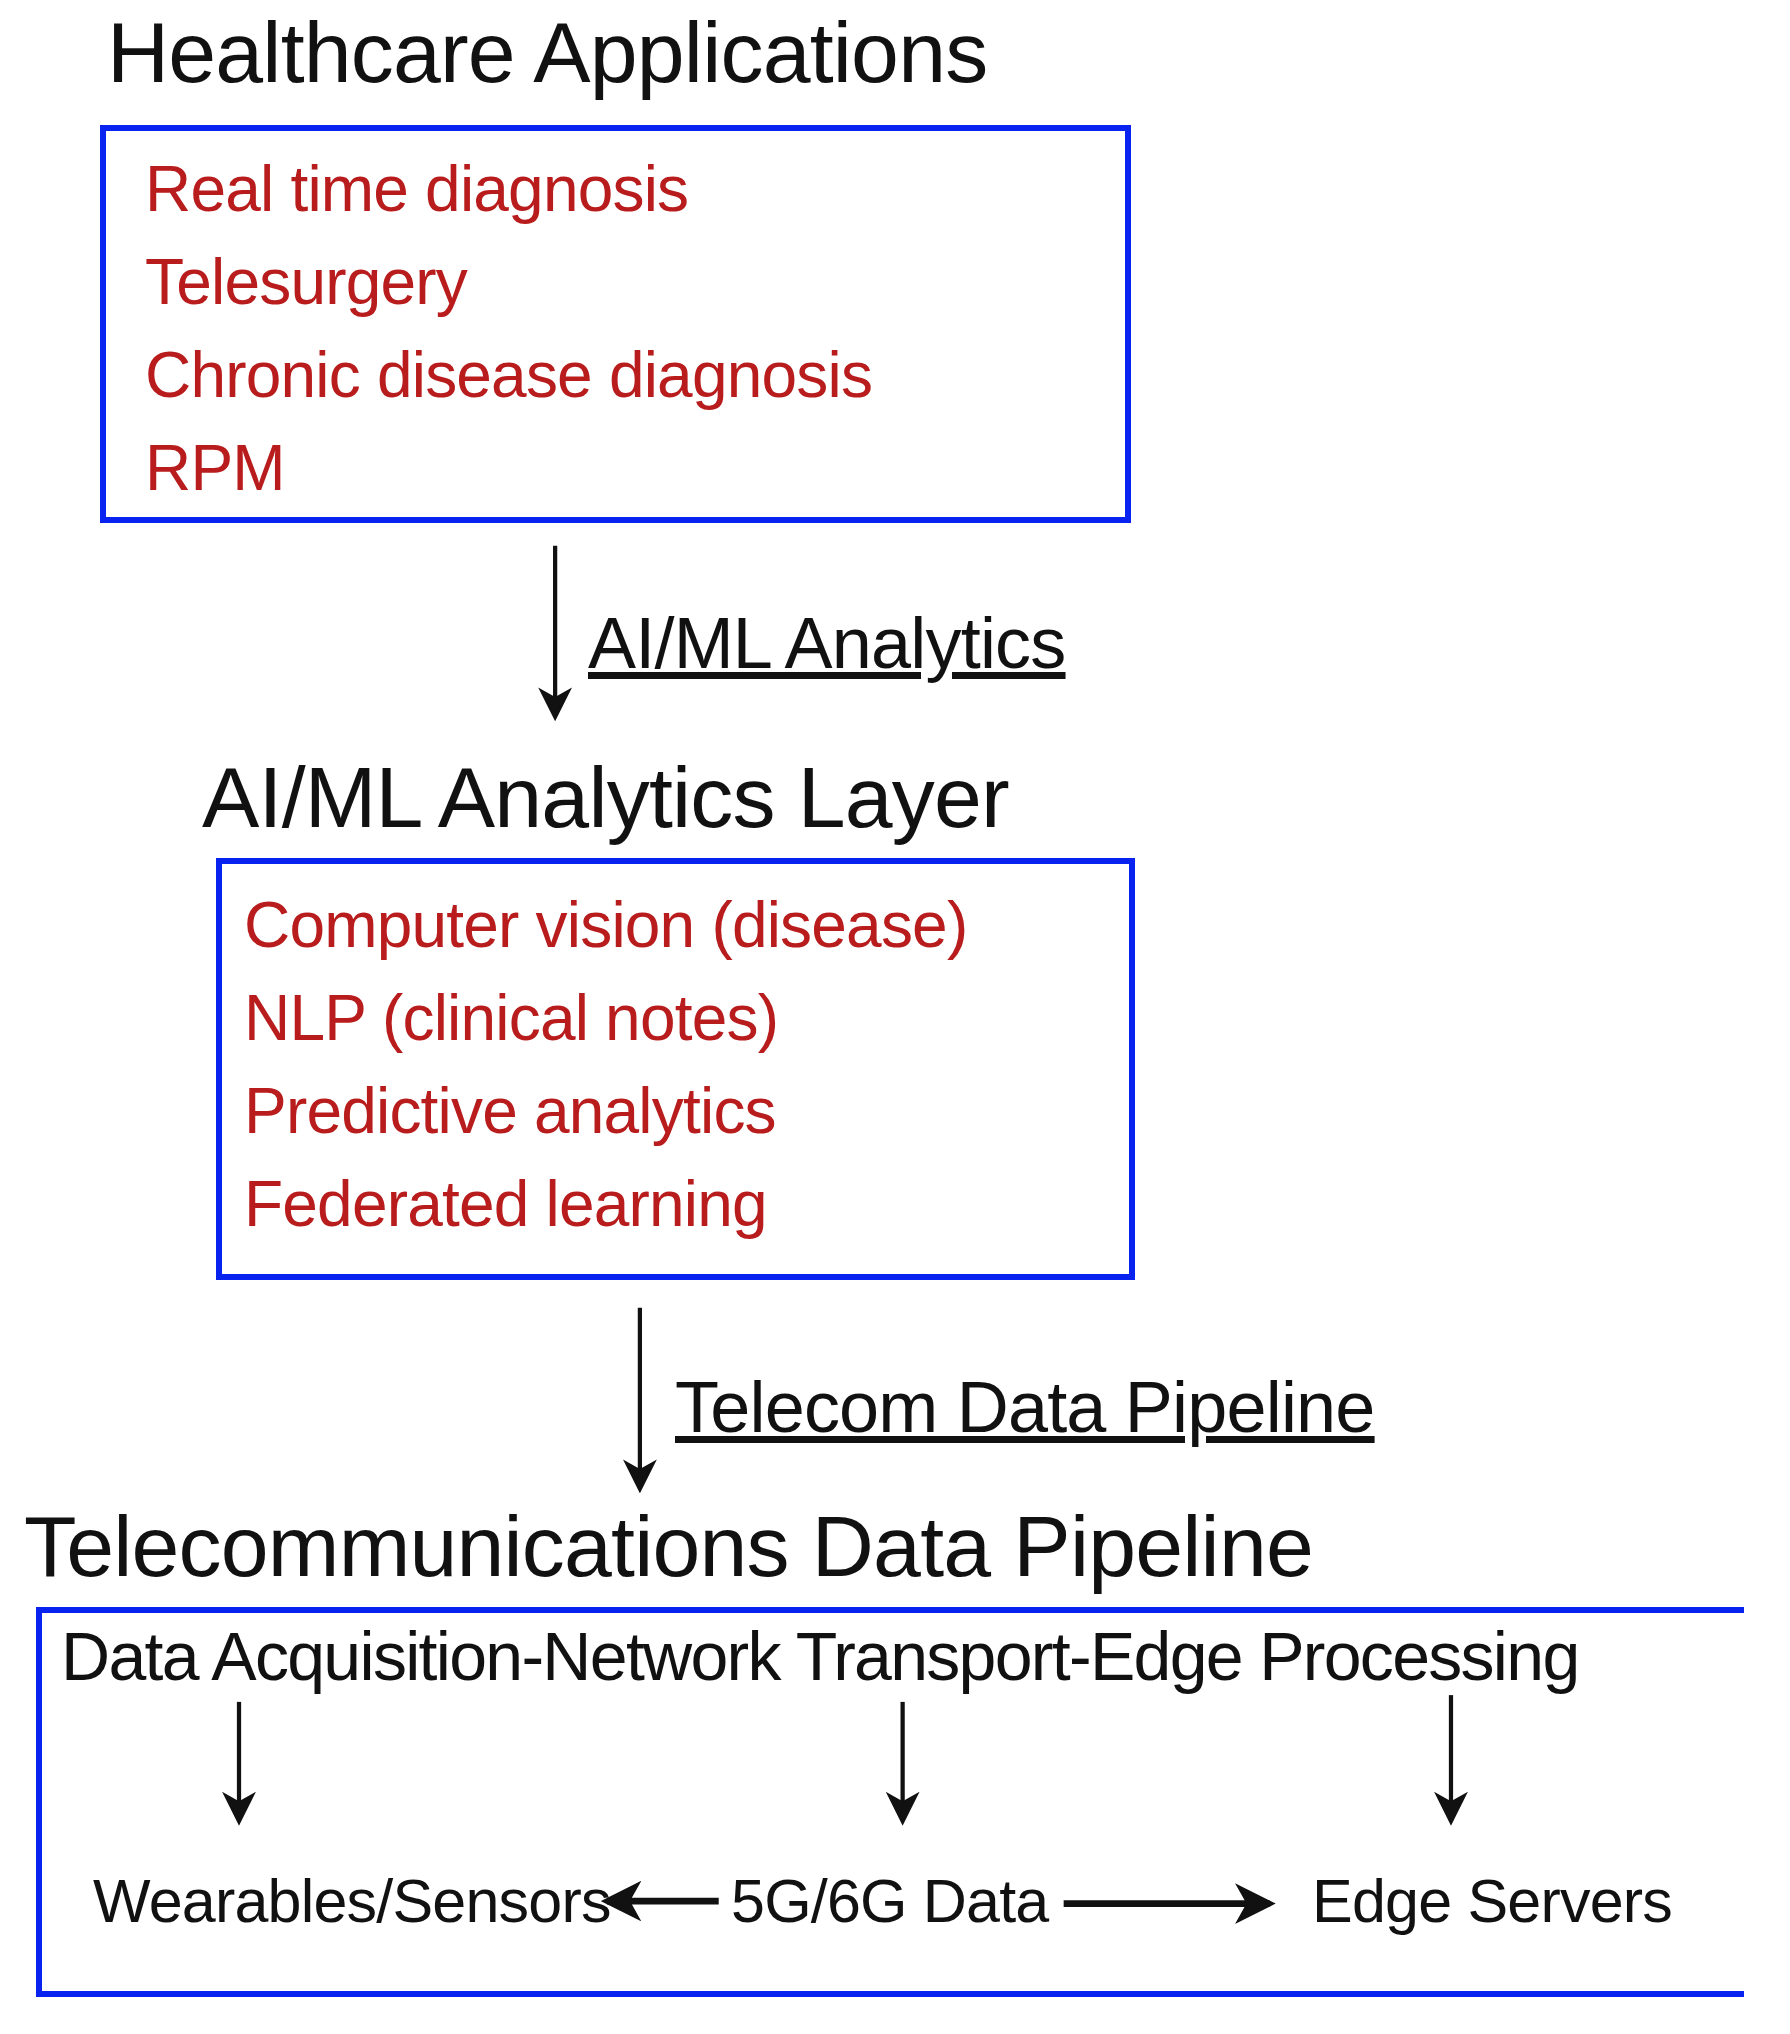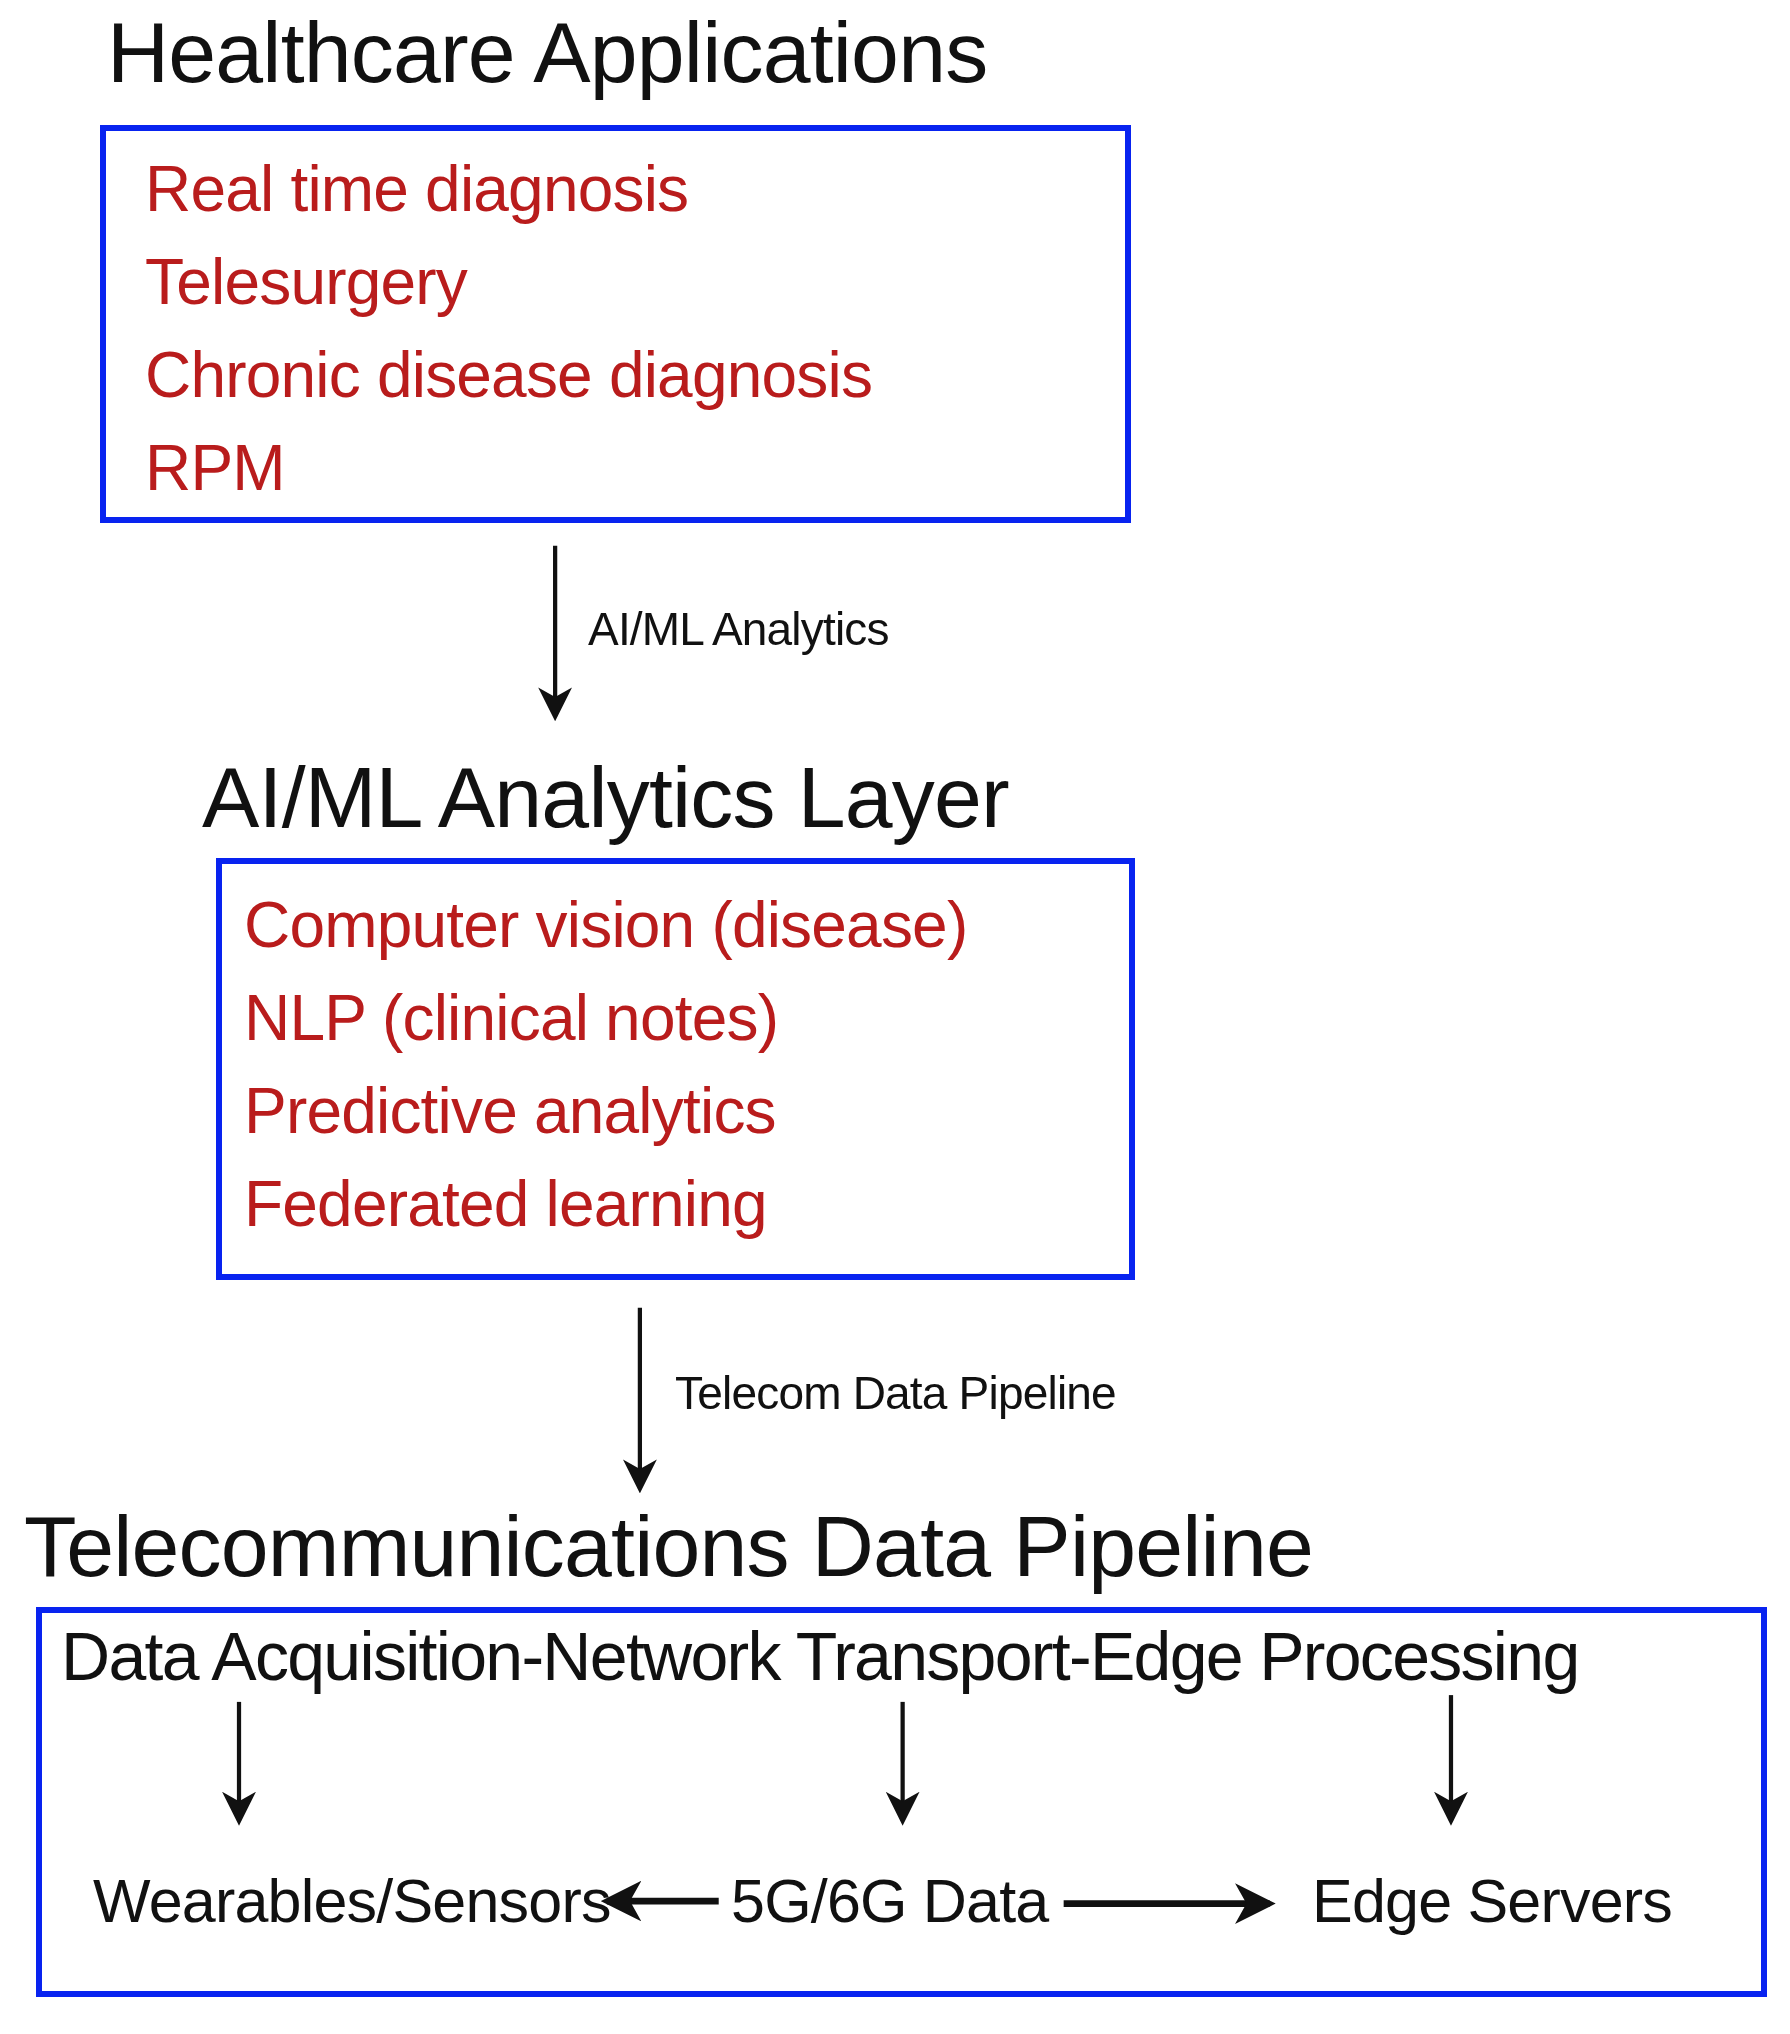--- a/index.html
+++ b/index.html
@@ -15,7 +15,6 @@
     font-family: "Liberation Sans", sans-serif;
     color: #111111;
     overflow: hidden;
-    padding-left: 39px;
   }
   .heading {
     position: absolute;

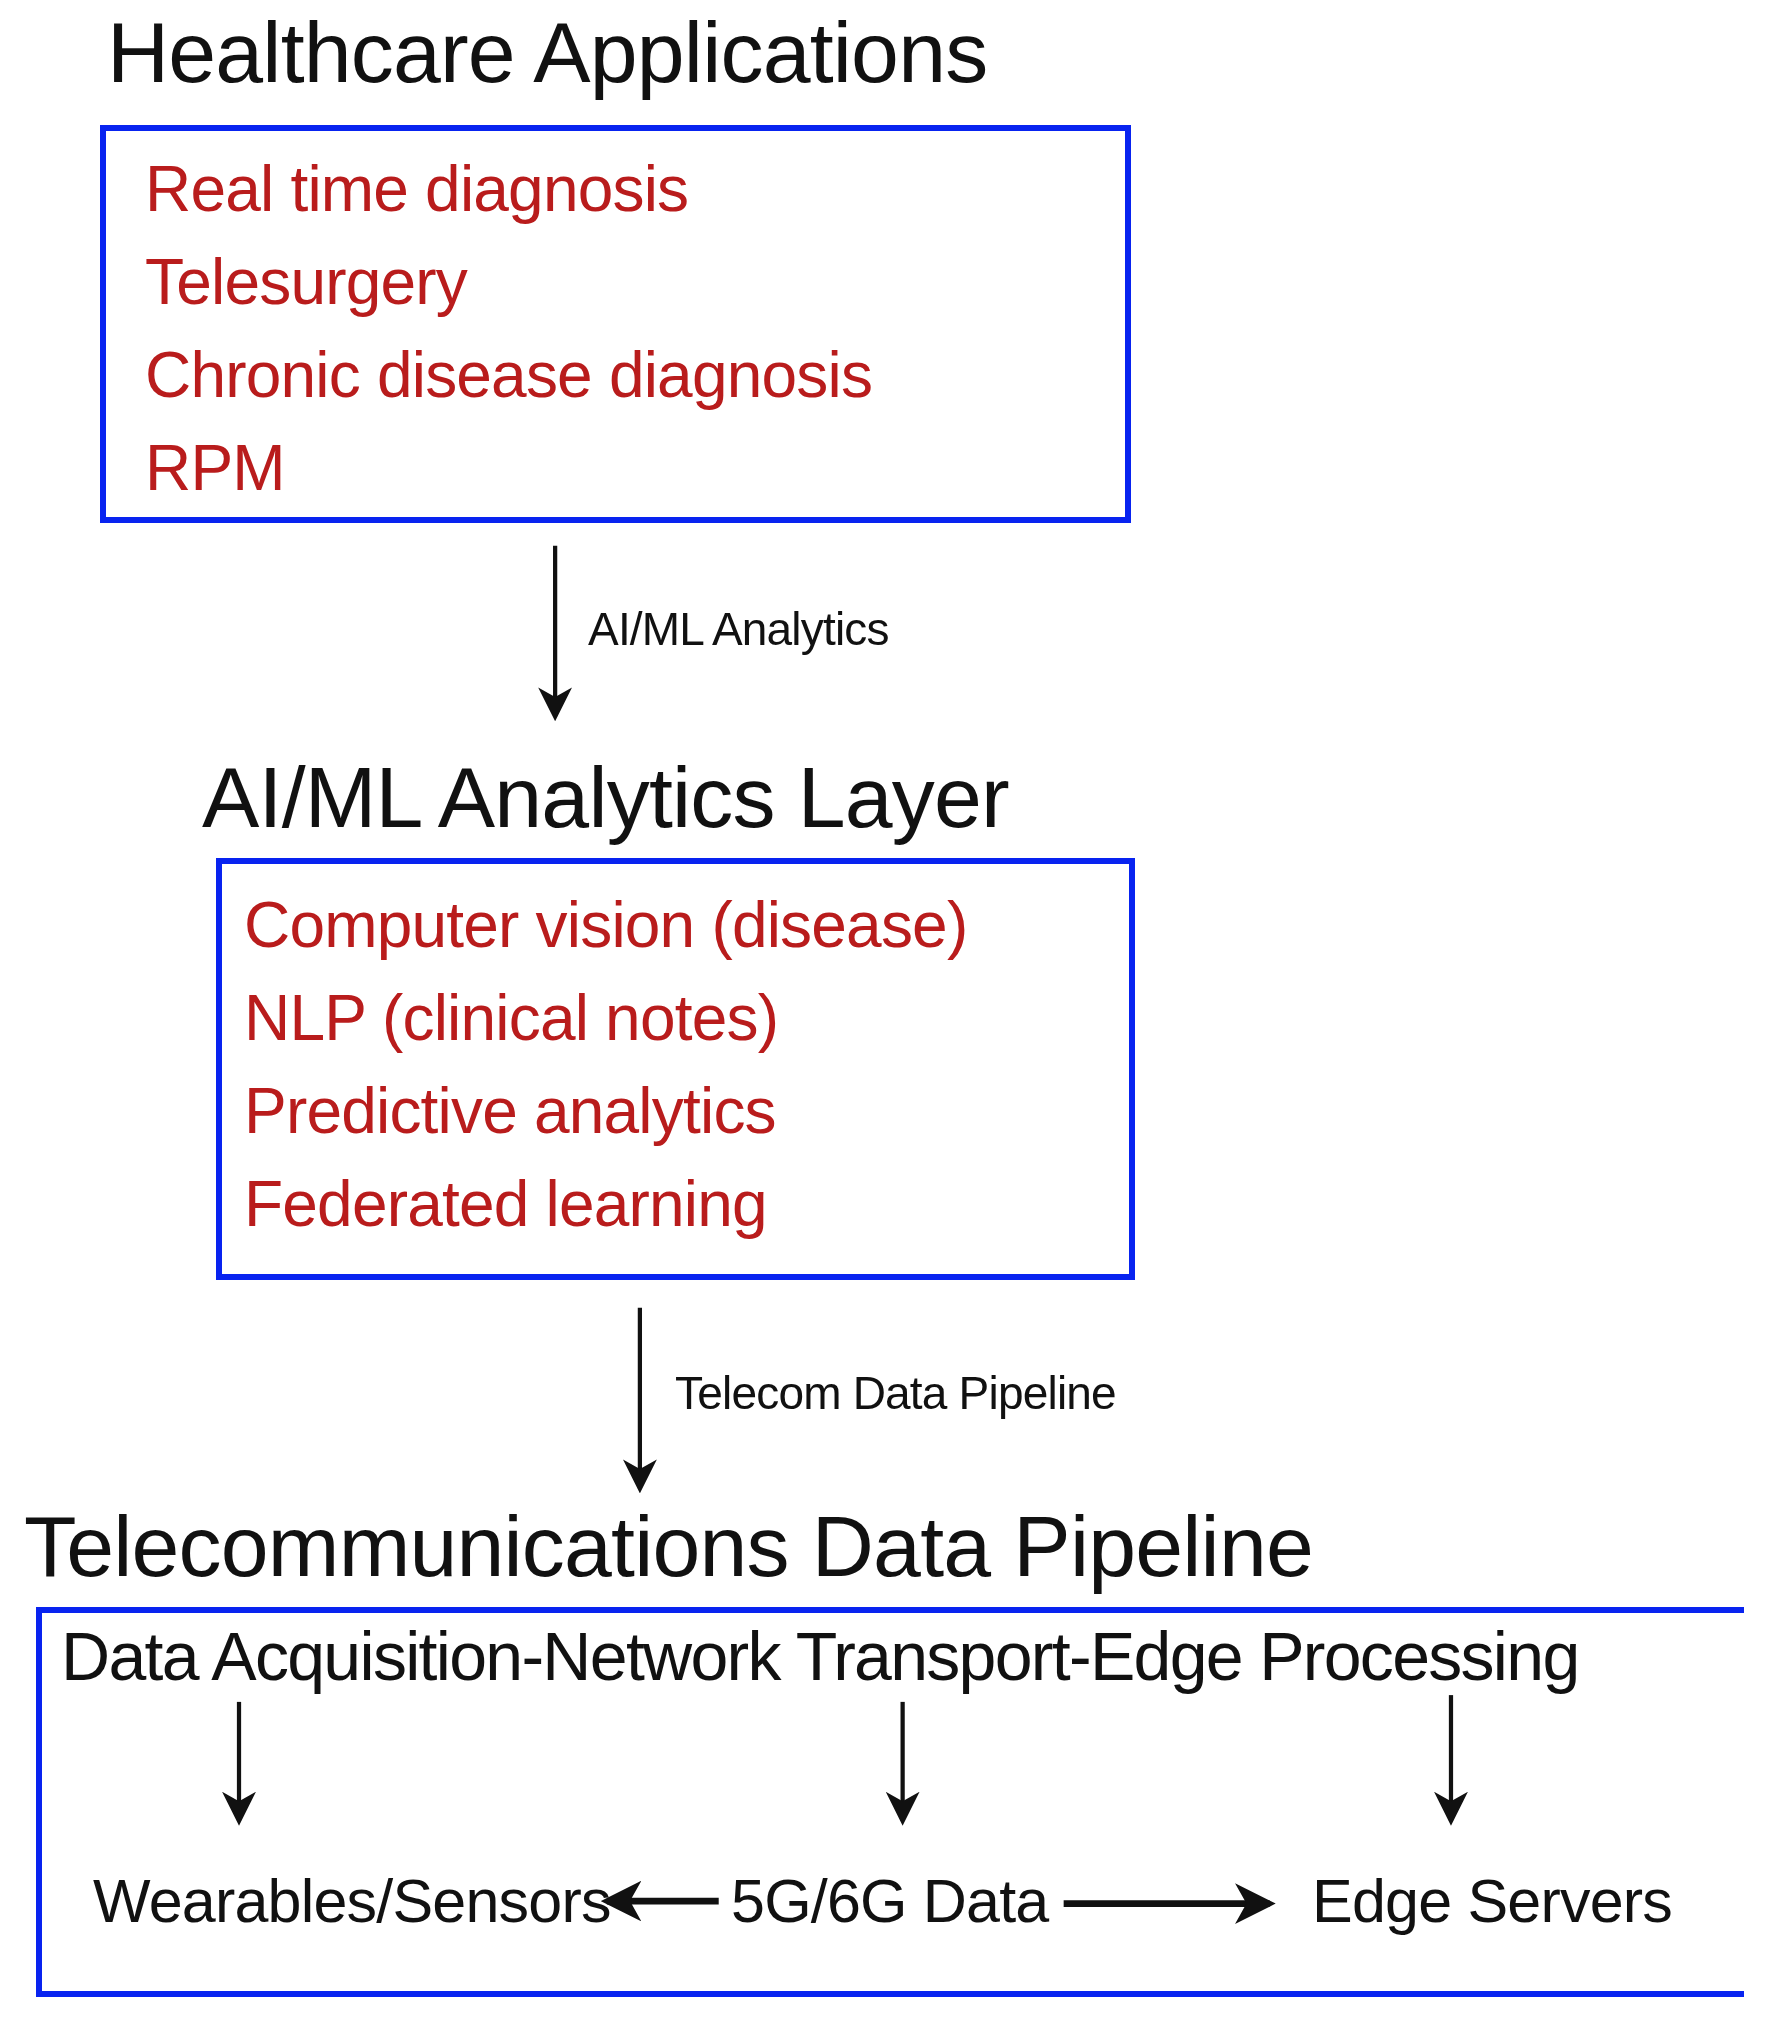--- a/index.html
+++ b/index.html
@@ -38,9 +38,10 @@
   }
   .connector-label {
     position: absolute;
-    font-size: 46px;
+    font-size: 72px;
     letter-spacing: -0.8px;
     white-space: nowrap;
+    text-decoration: underline;
   }
   .stage-line {
     position: absolute;

